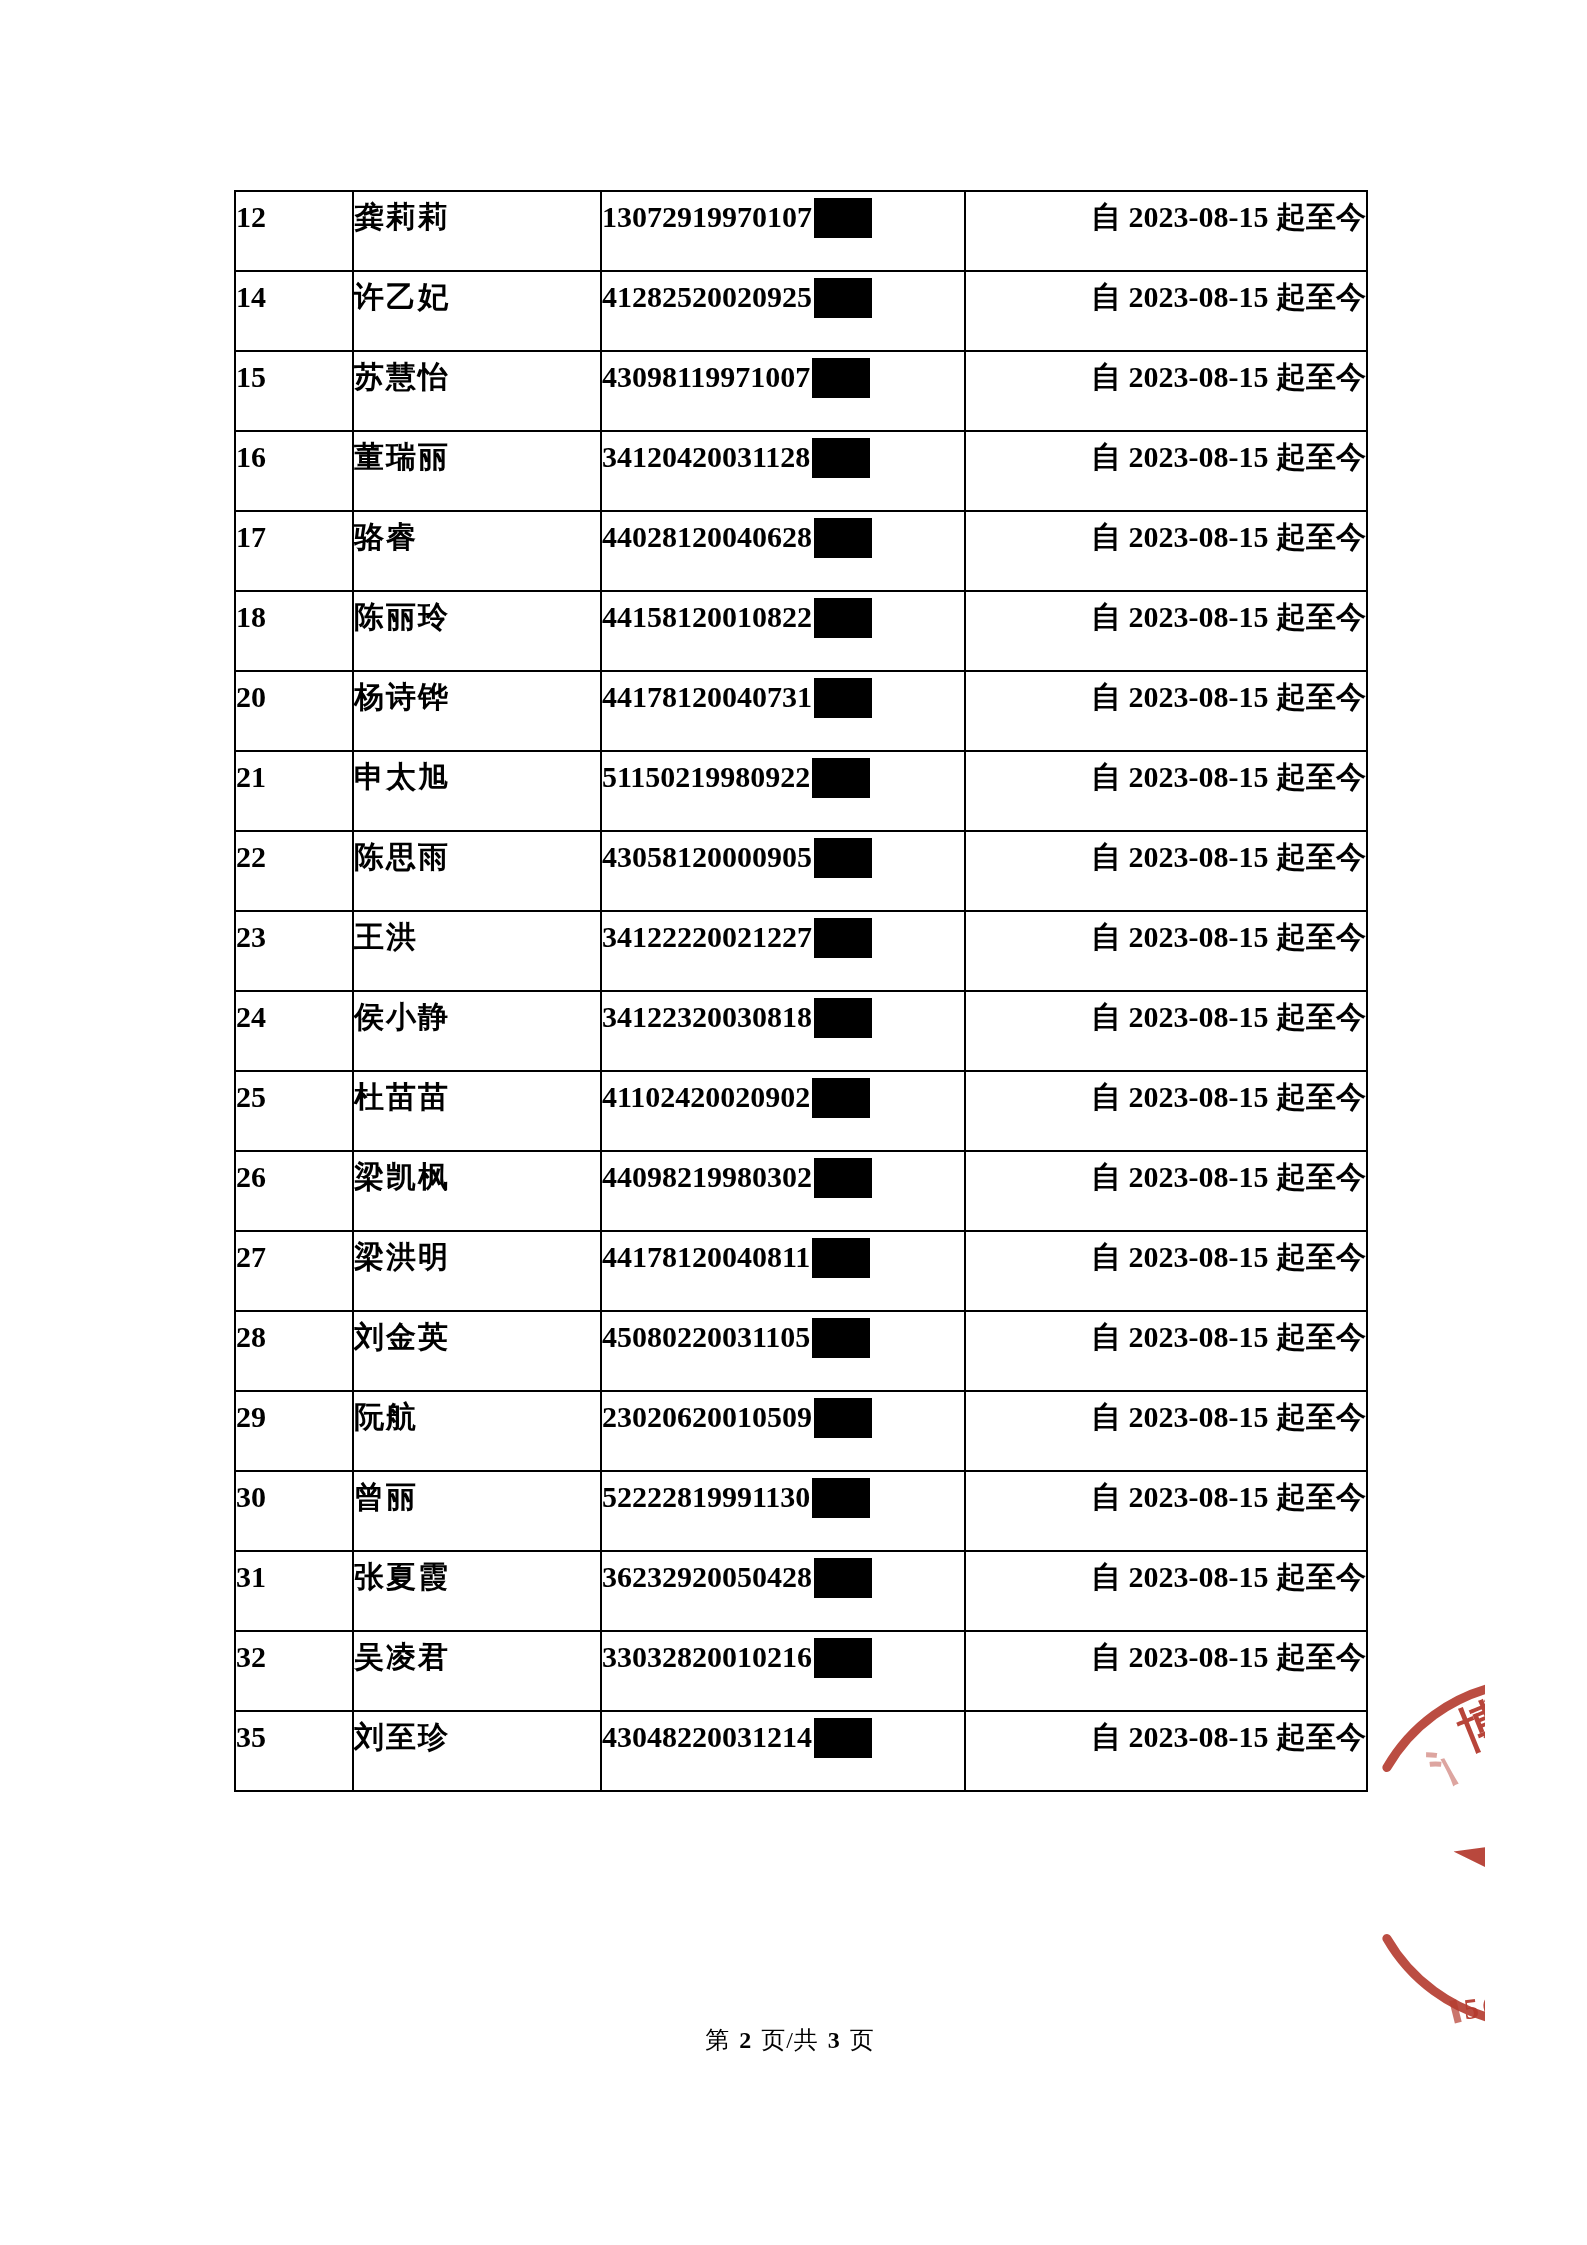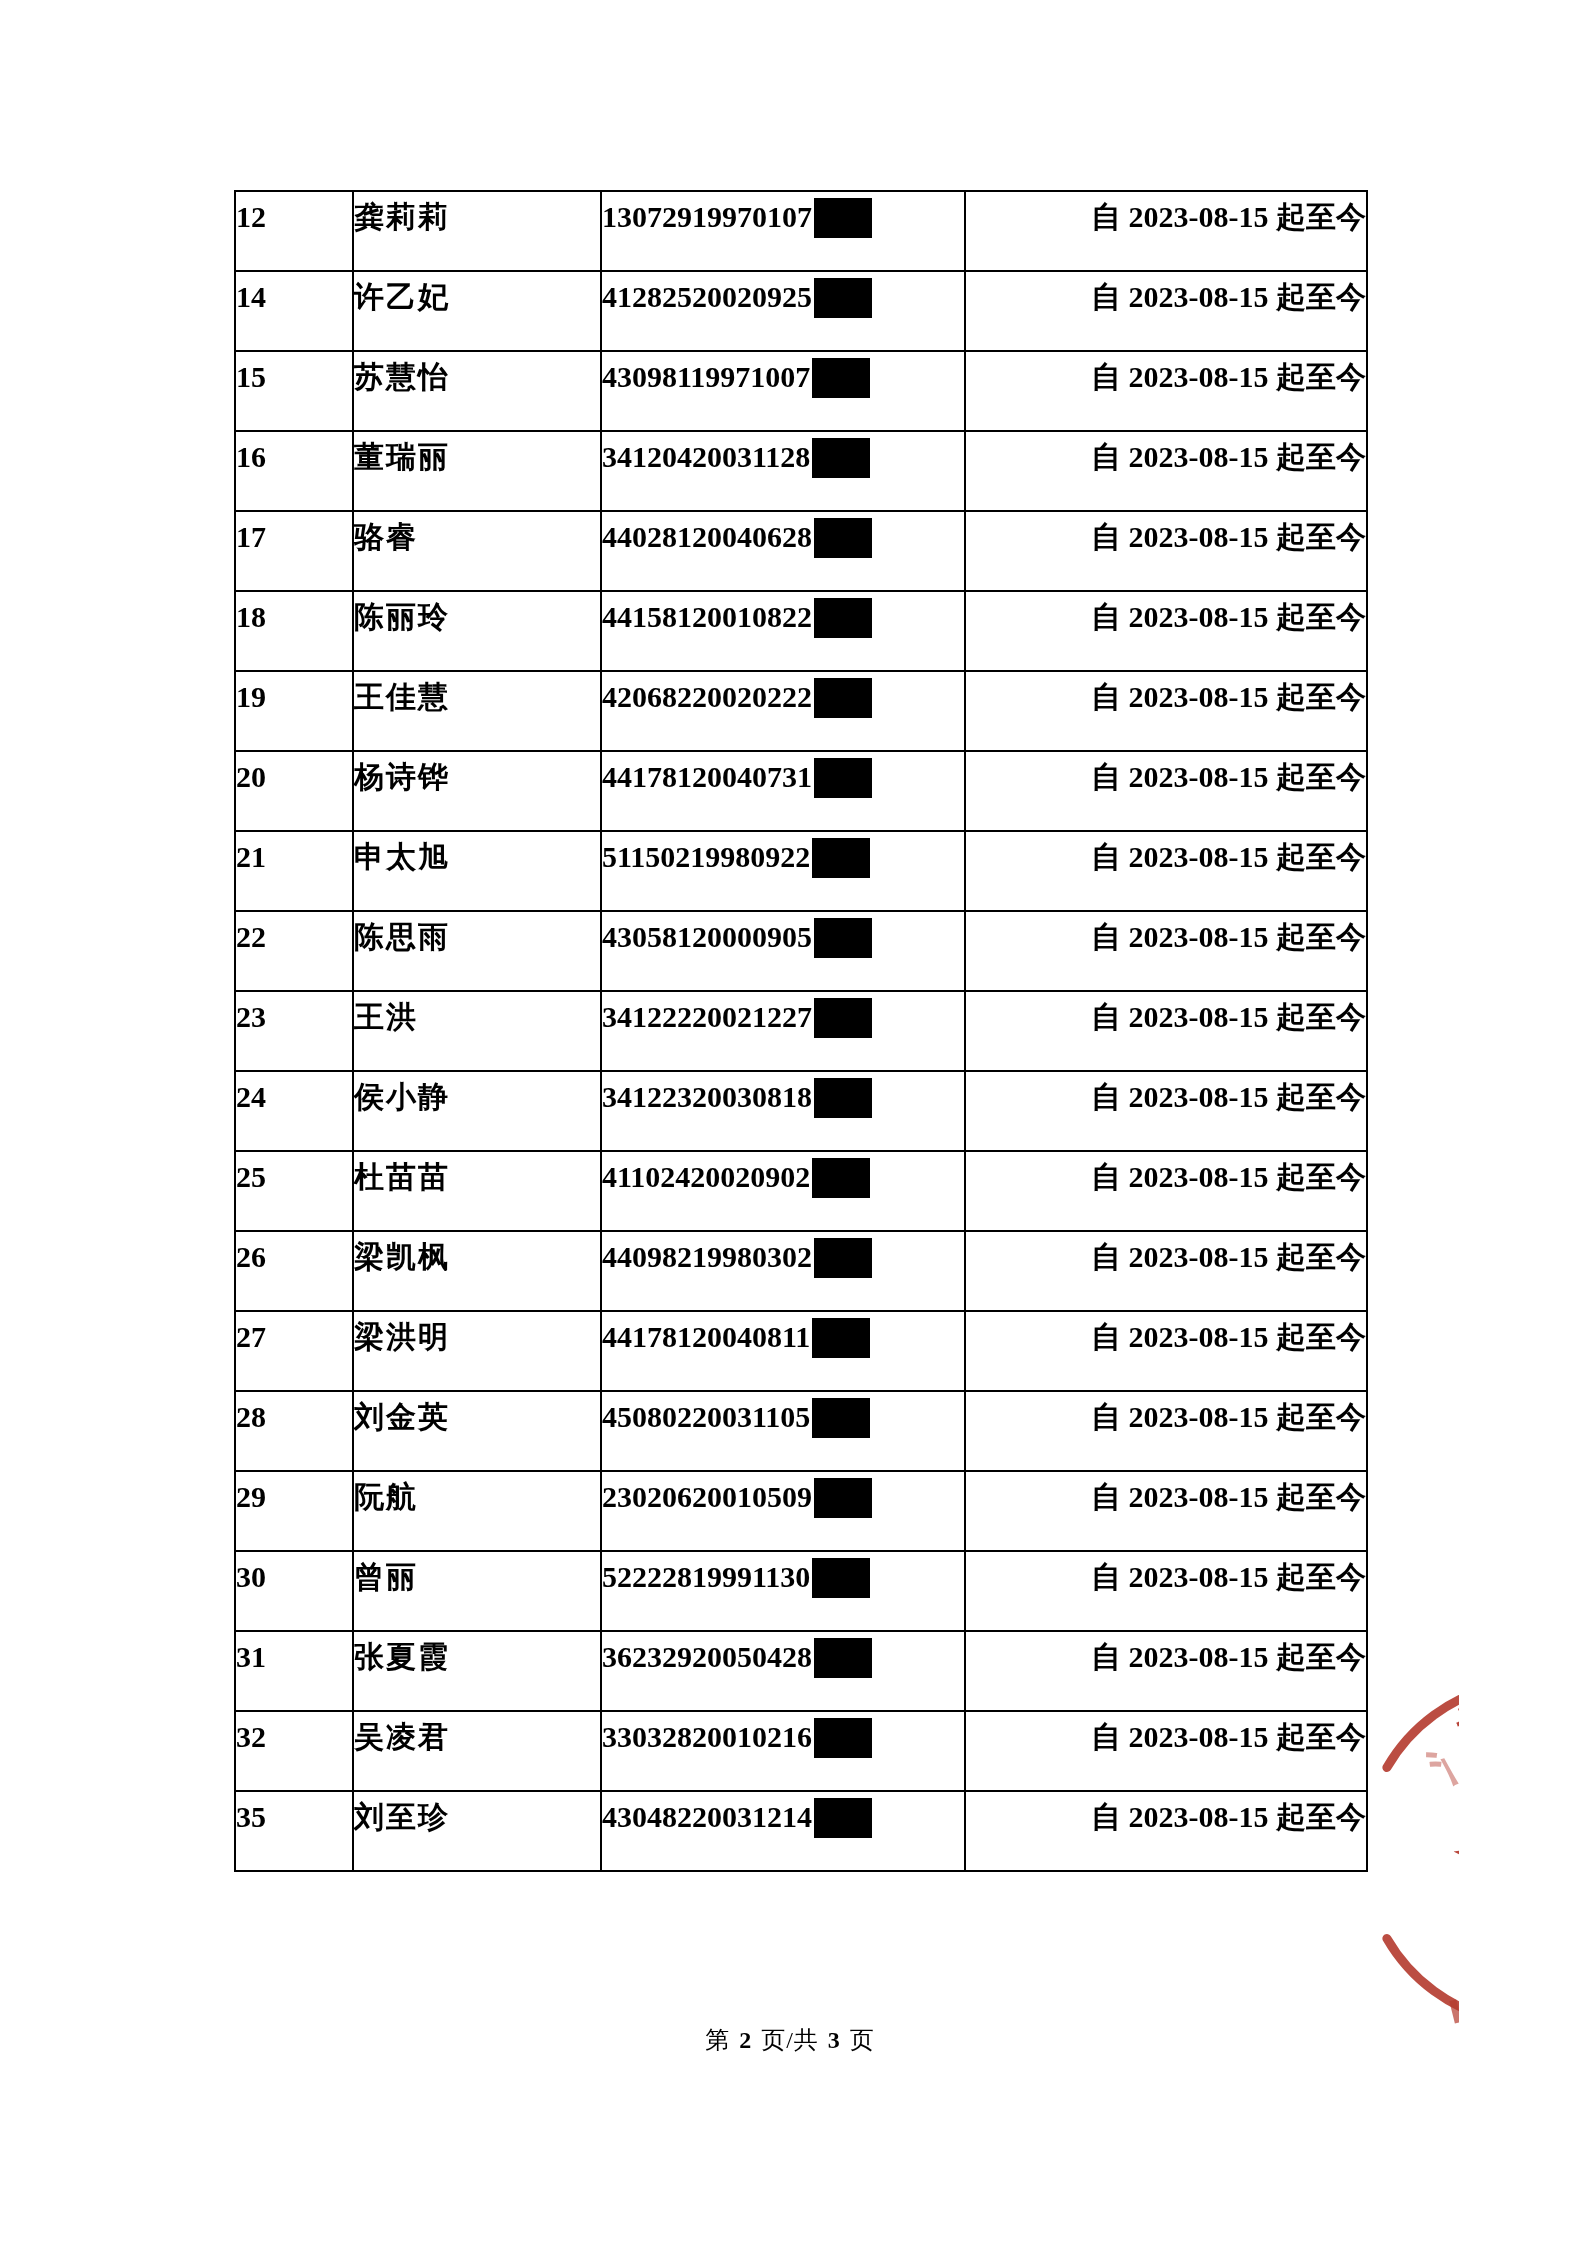--- a/index.html
+++ b/index.html
@@ -17,6 +17,7 @@
     width: 1459px; height: 2245px;
     background: #fff;
     overflow: hidden;
+    padding-left: 26px;
   }
 
   

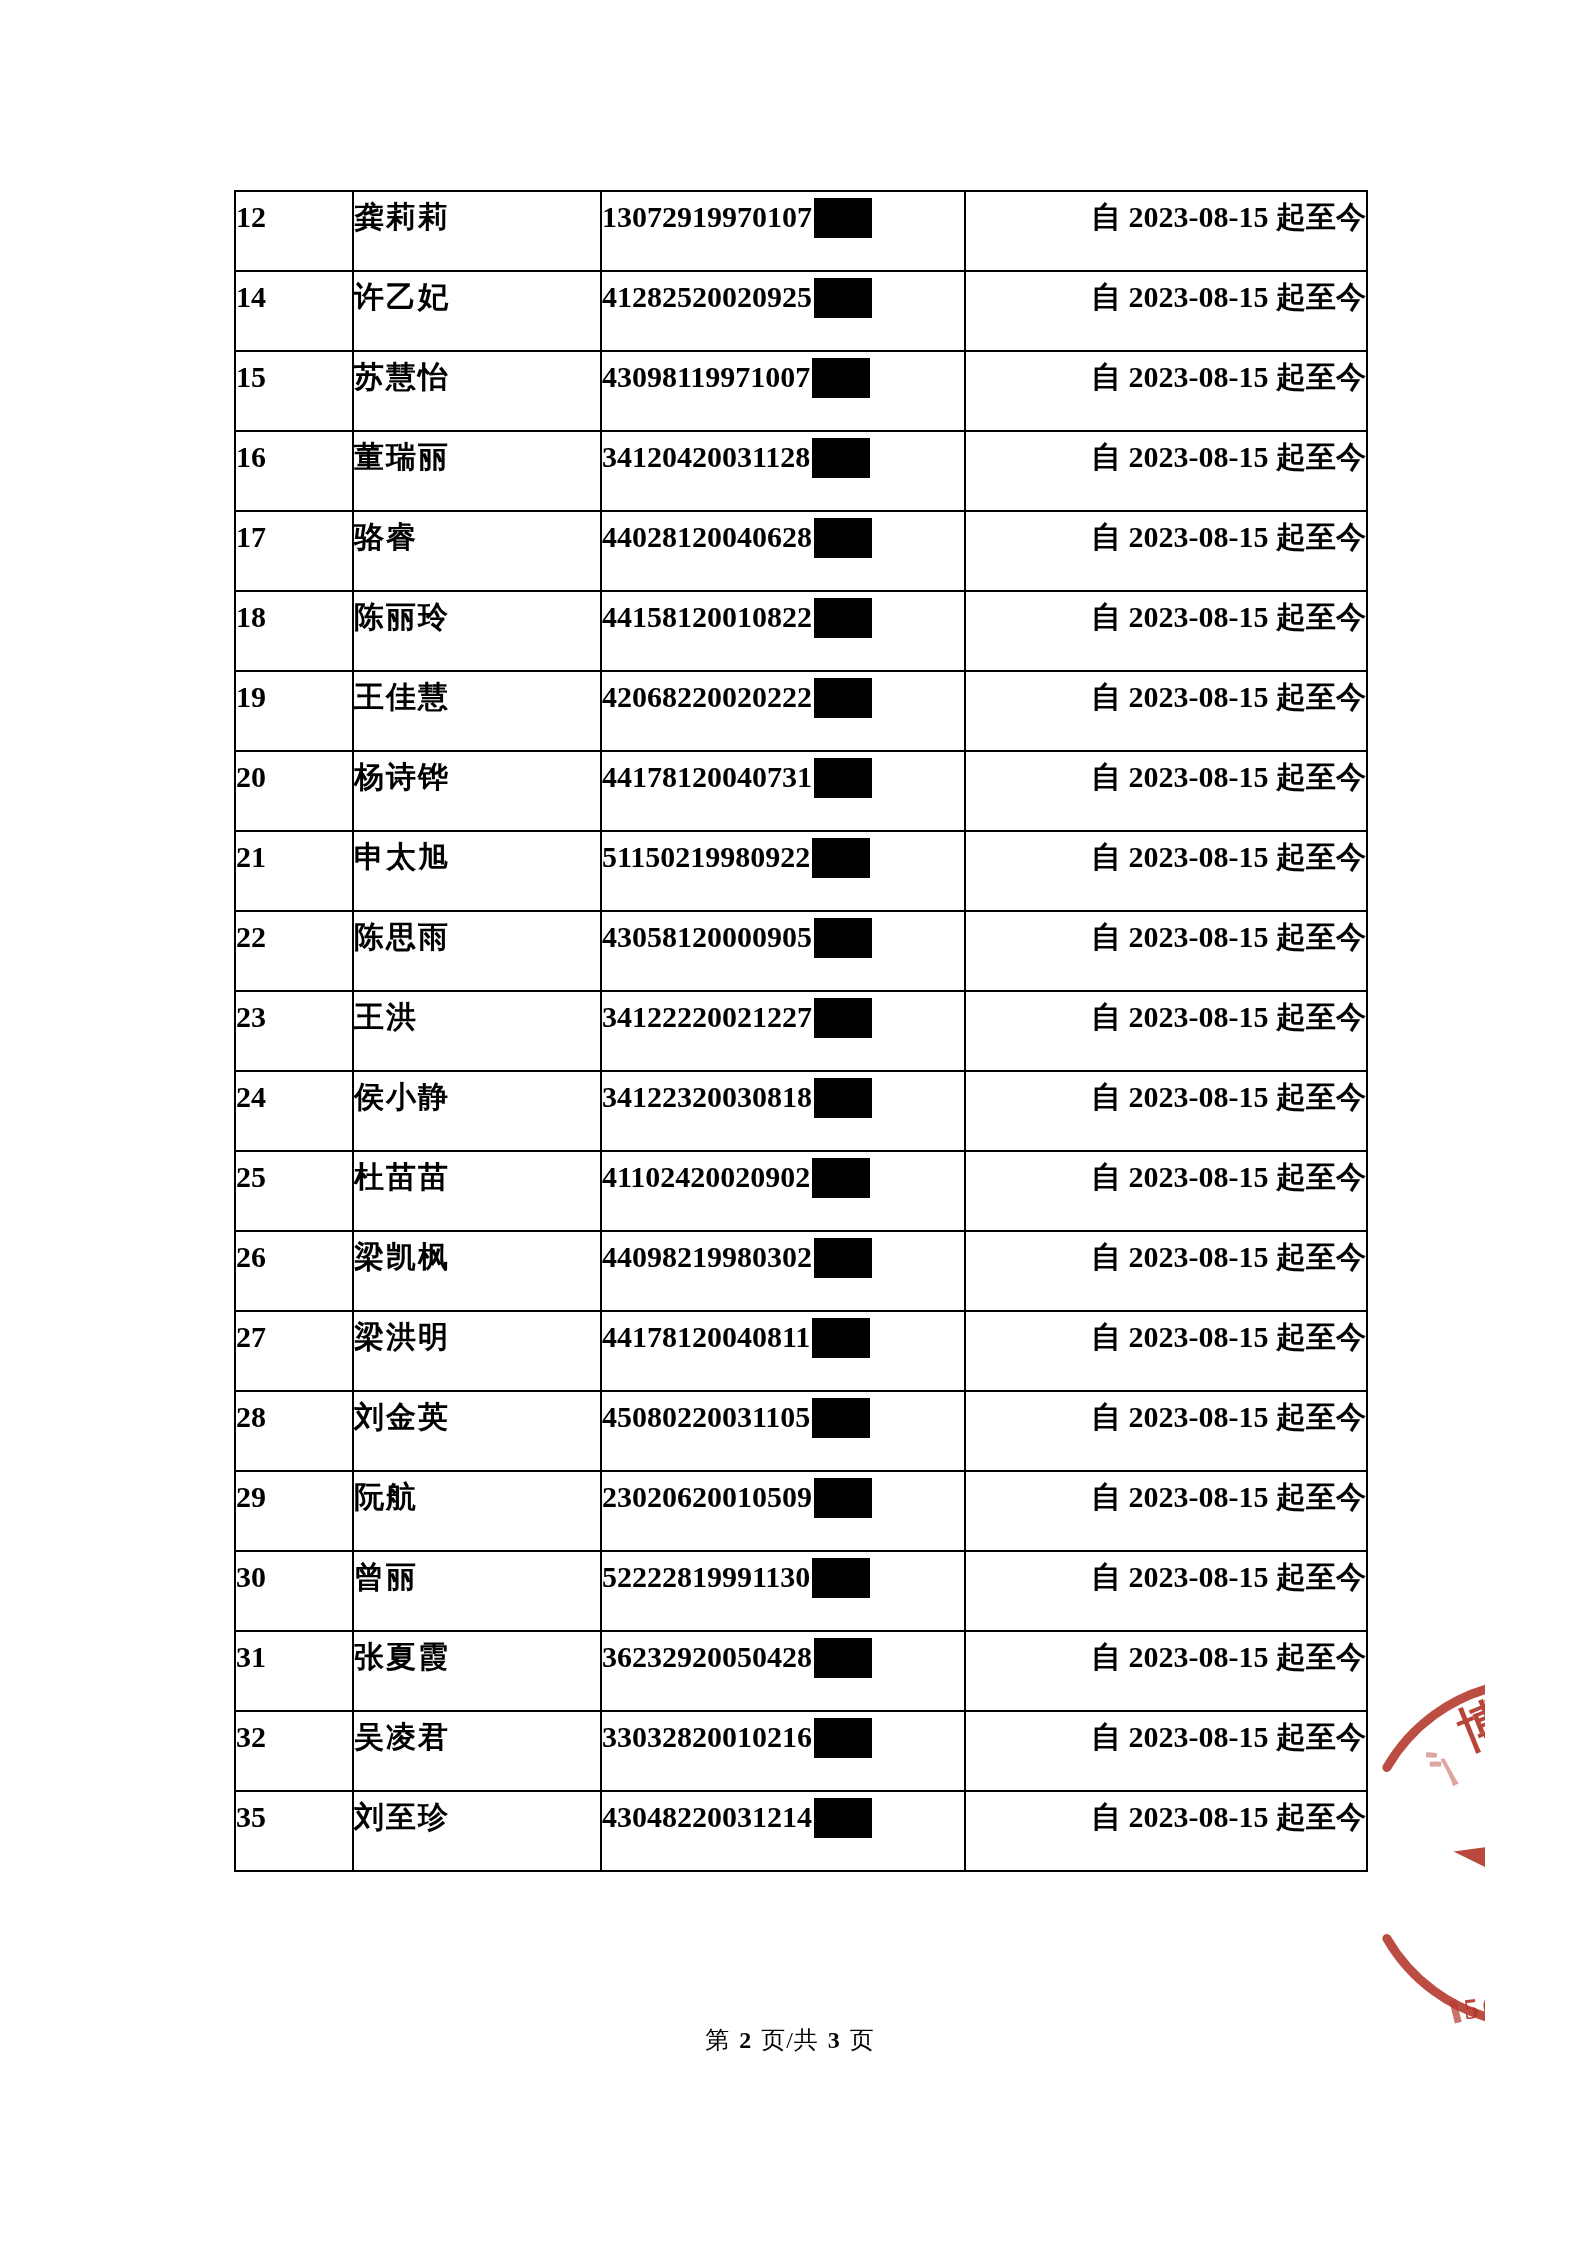--- a/index.html
+++ b/index.html
@@ -143,12 +143,6 @@
       <td class="c-num">18</td>
       <td class="c-name">陈丽玲</td>
       <td class="c-id"><span>44158120010822</span><span class="redact"></span></td>
-      <td class="c-date">自 2023-08-15 起至今</td>
-    </tr>
-        <tr>
-      <td class="c-num">19</td>
-      <td class="c-name">王佳慧</td>
-      <td class="c-id"><span>42068220020222</span><span class="redact"></span></td>
       <td class="c-date">自 2023-08-15 起至今</td>
     </tr>
         <tr>

